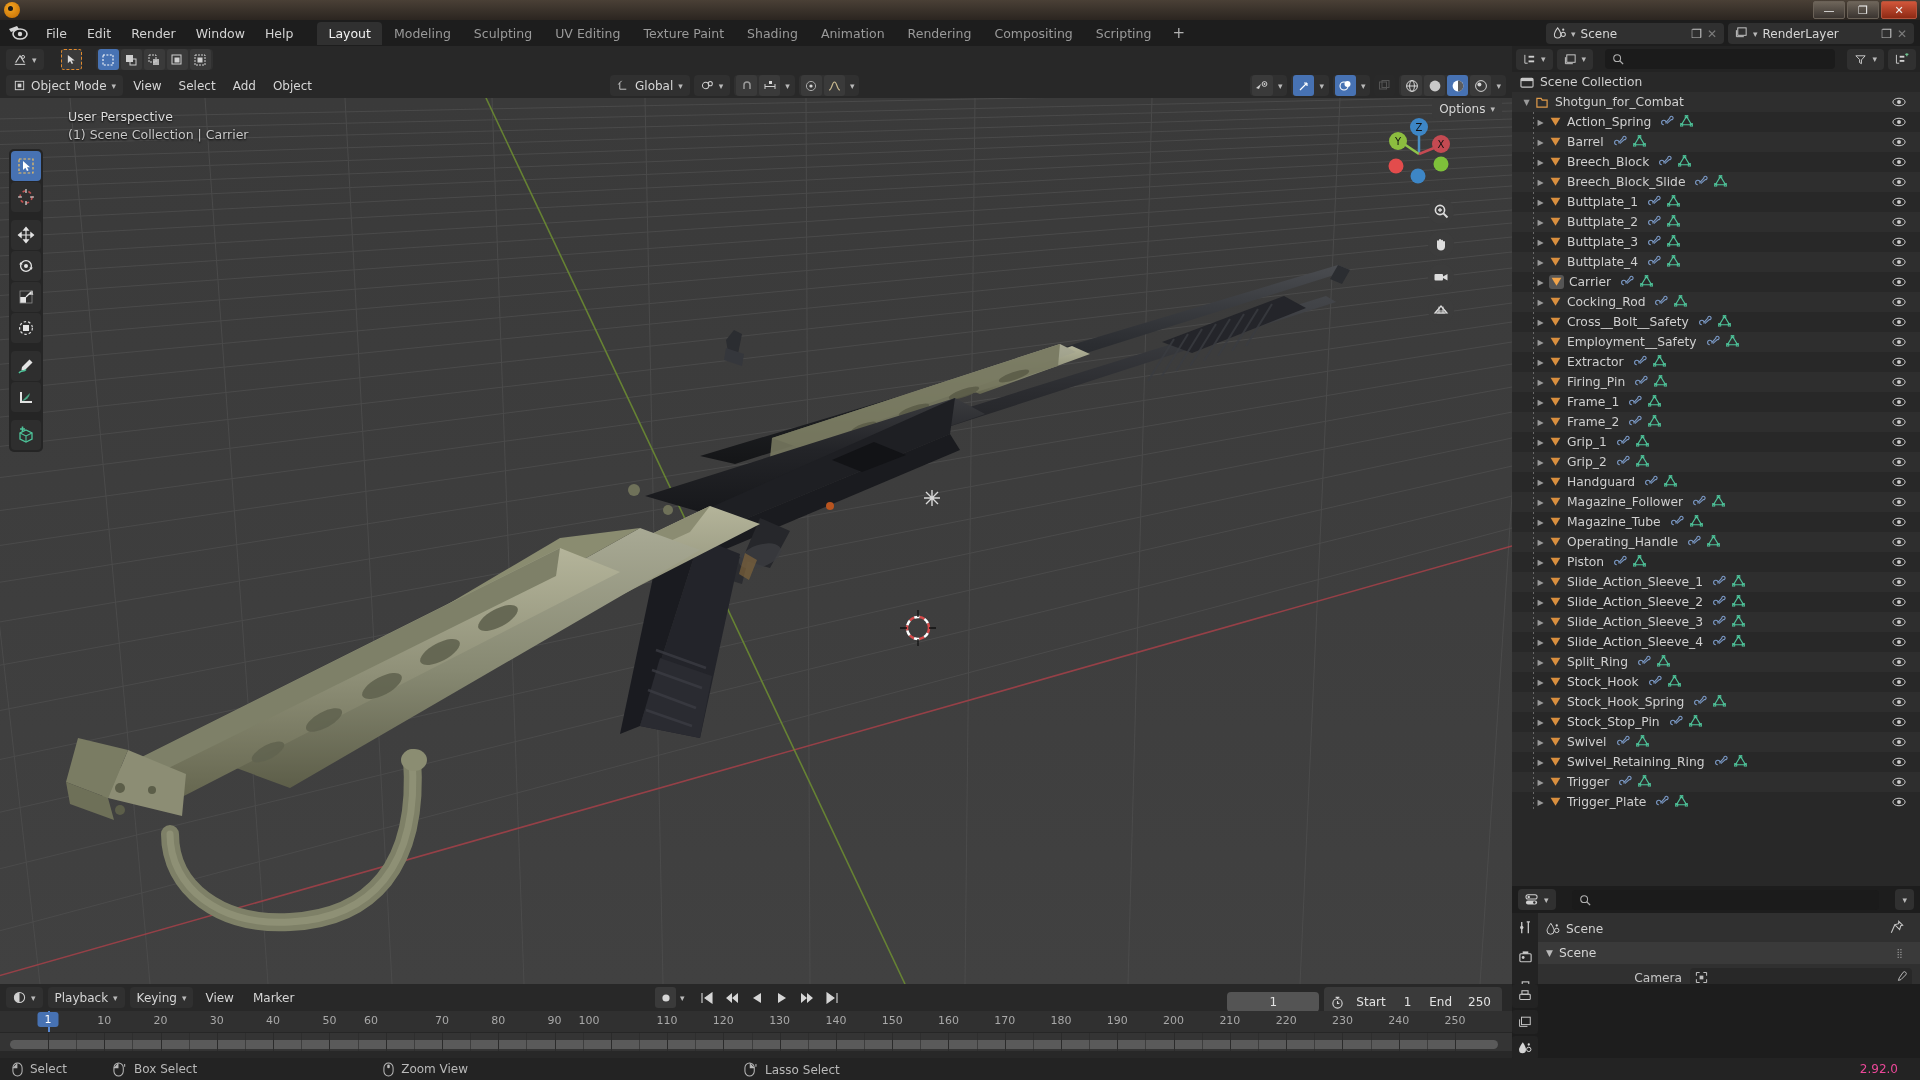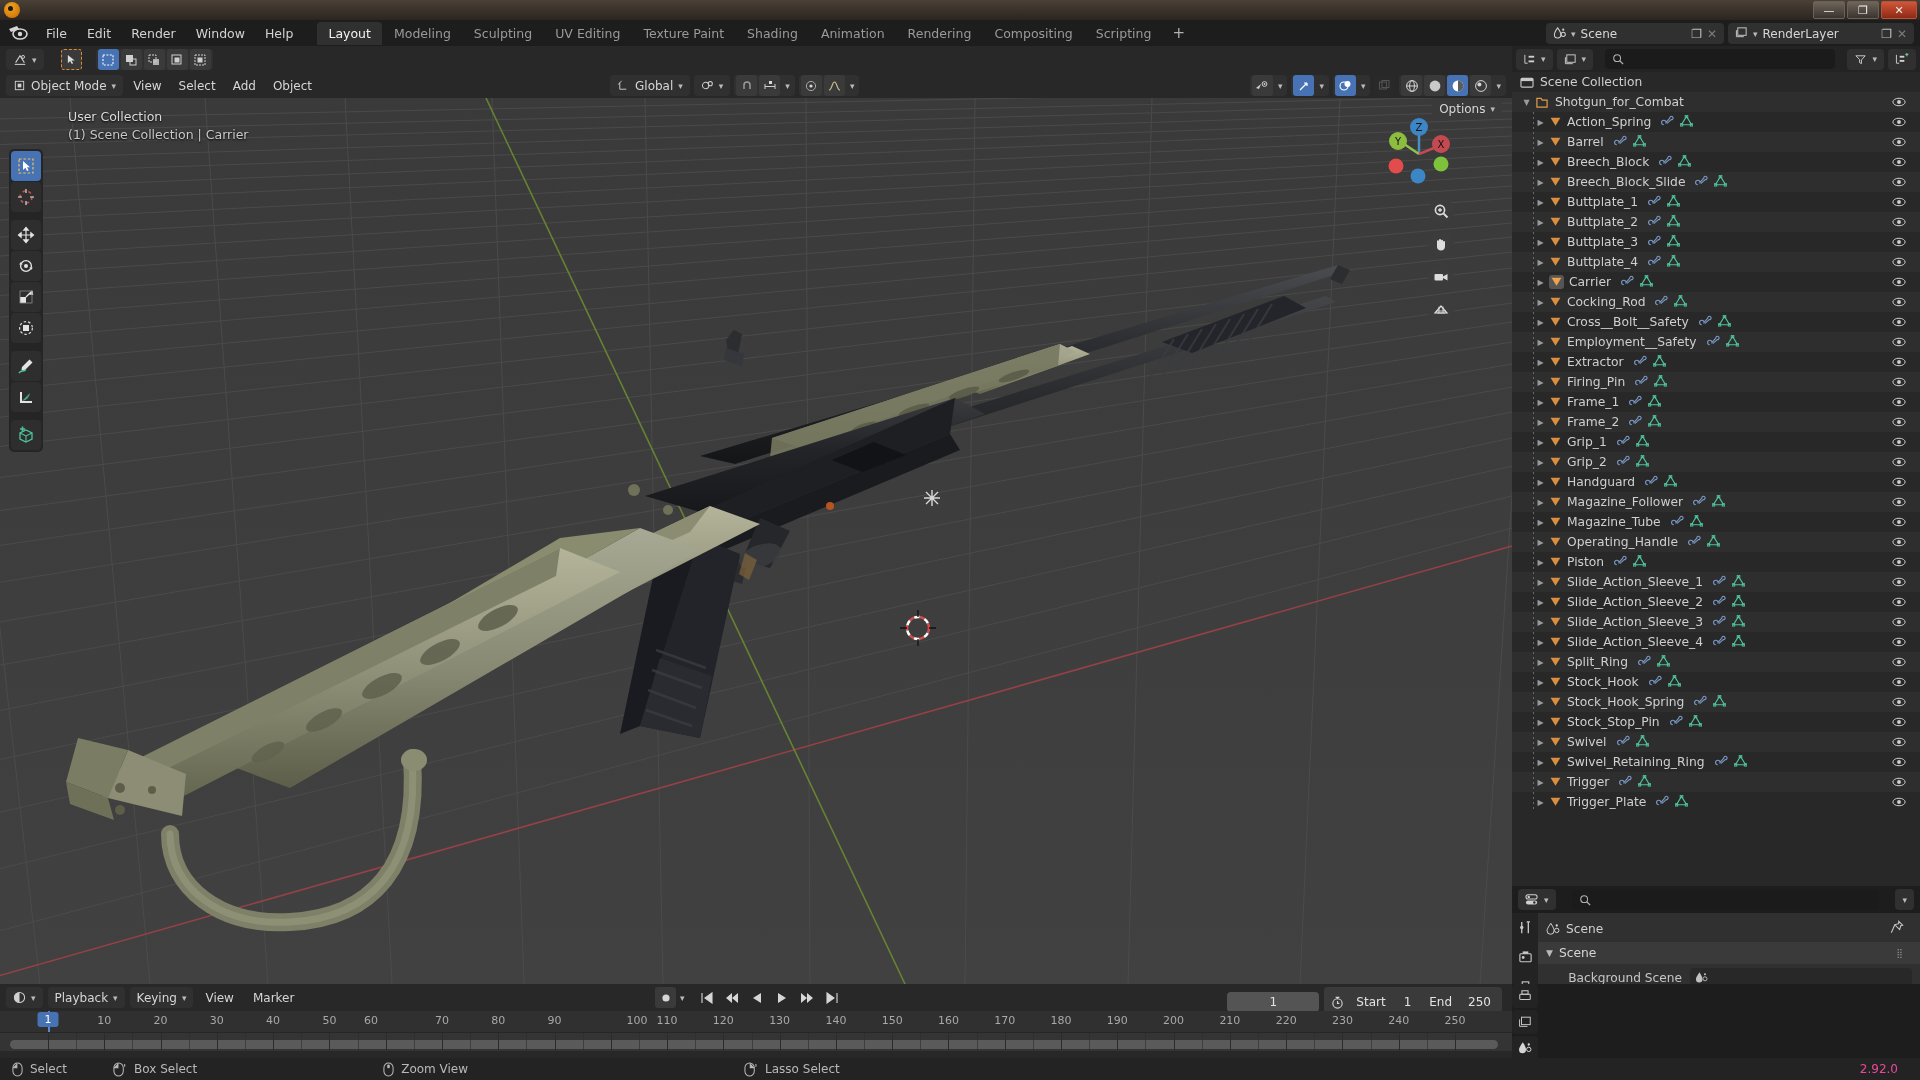--- a/index.html
+++ b/index.html
@@ -550,7 +550,7 @@
   </svg>
 
   <div id="vp-text">
-    <div>User Collection</div>
+    <div>User Perspective</div>
     <div class="l2">(1) Scene Collection | Carrier</div>
   </div>
 

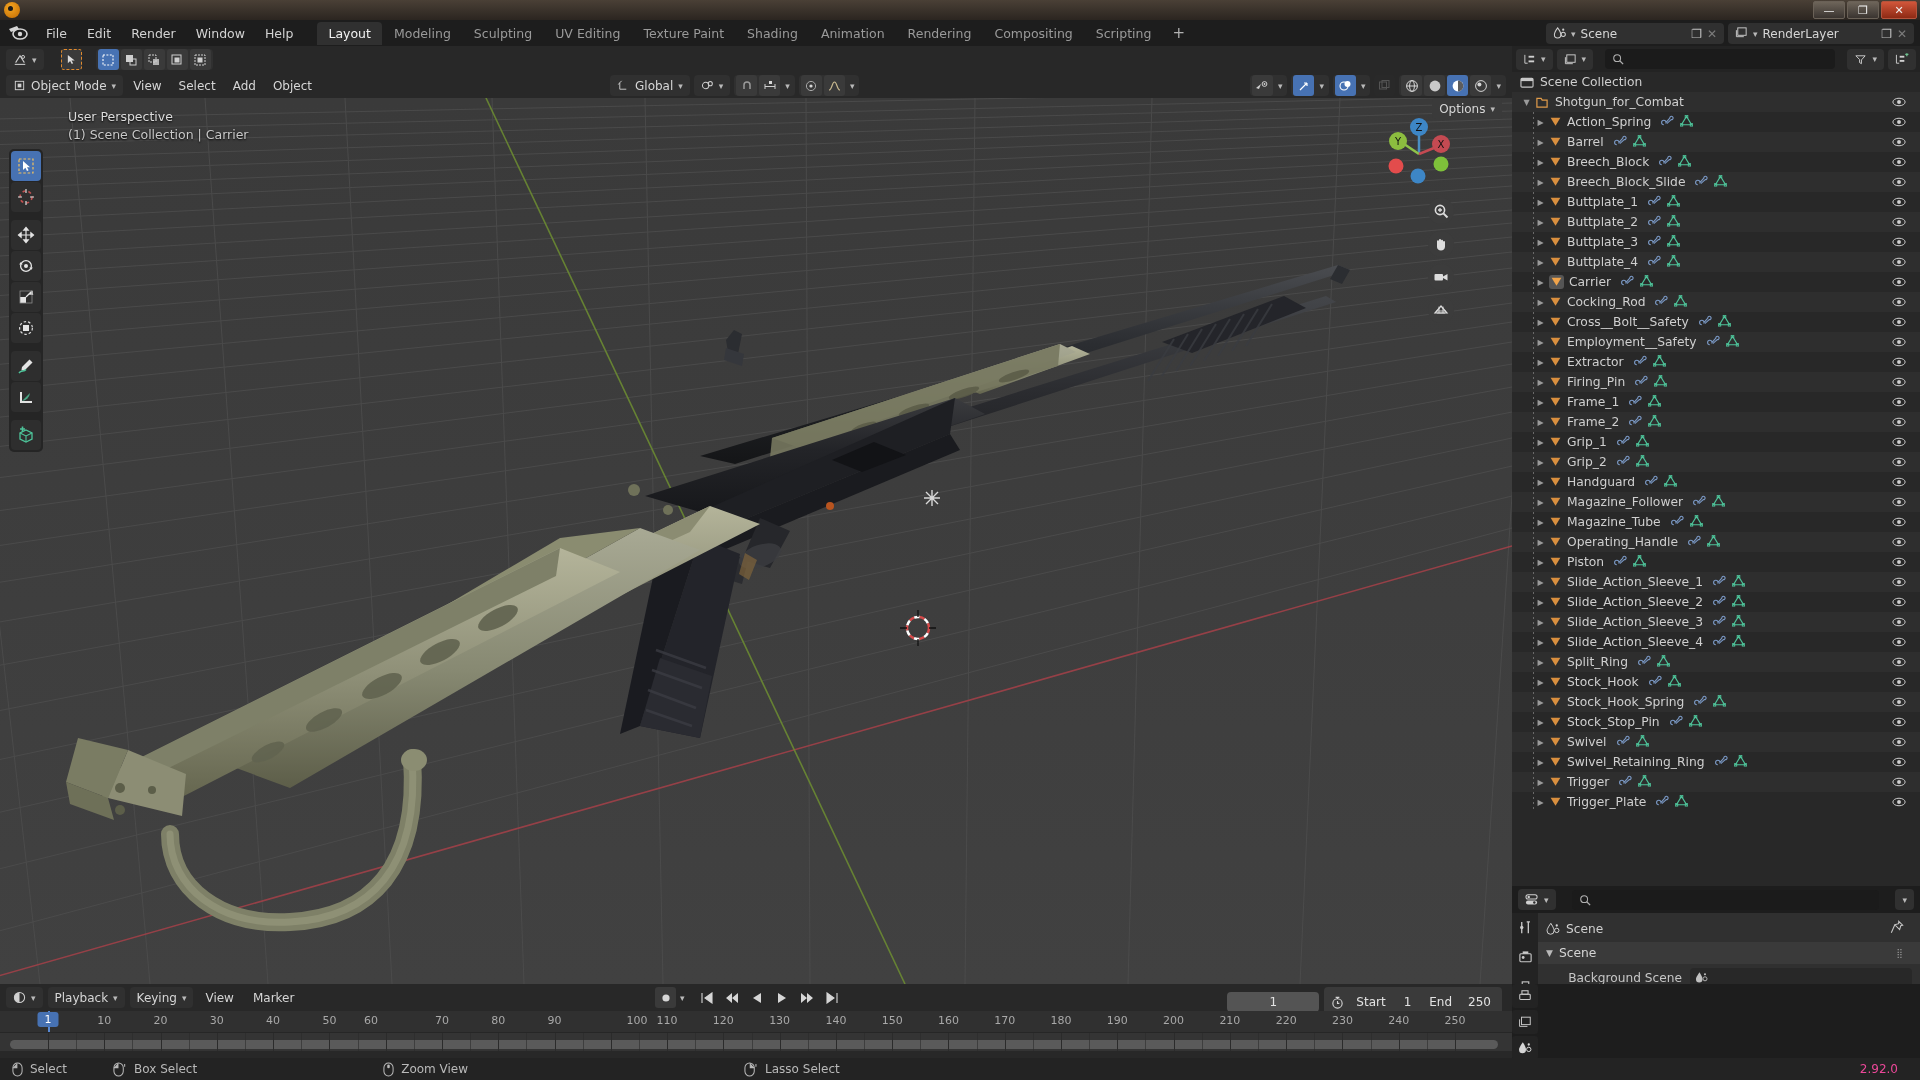--- a/index.html
+++ b/index.html
@@ -1668,6 +1668,21 @@
       <span>Scene</span>
       <span style="flex:1"></span>
       <span style="color:#8e8e8e;letter-spacing:1px;font-size:9px;margin-right:8px">⣿</span>
+    </div>
+    <div class="prow">
+      <span class="plabel">Camera</span>
+      <span class="pfield">
+        <svg width="13" height="13" viewBox="0 0 14 14">
+            <path d="M1.5 1.5h3.5M1.5 1.5v3.5M12.5 1.5h-3.5M12.5 1.5v3.5M1.5 12.5h3.5M1.5 12.5v-3.5M12.5 12.5h-3.5M12.5 12.5v-3.5" stroke="#c0c0c0" stroke-width="1.1" fill="none"></path>
+            <rect x="5" y="5" width="4" height="4" fill="#c0c0c0"></rect>
+          </svg>
+        <span style="flex:1"></span>
+        <span>
+          <svg width="12" height="12" viewBox="0 0 14 14">
+              <path d="M9.5 1.5 a2 2 0 0 1 3 3 L7 10 l-3 1 l1 -3z" fill="none" stroke="#c0c0c0" stroke-width="1.1"></path>
+            </svg>
+        </span>
+      </span>
     </div>
     <div class="prow">
       <span class="plabel">Background Scene</span>

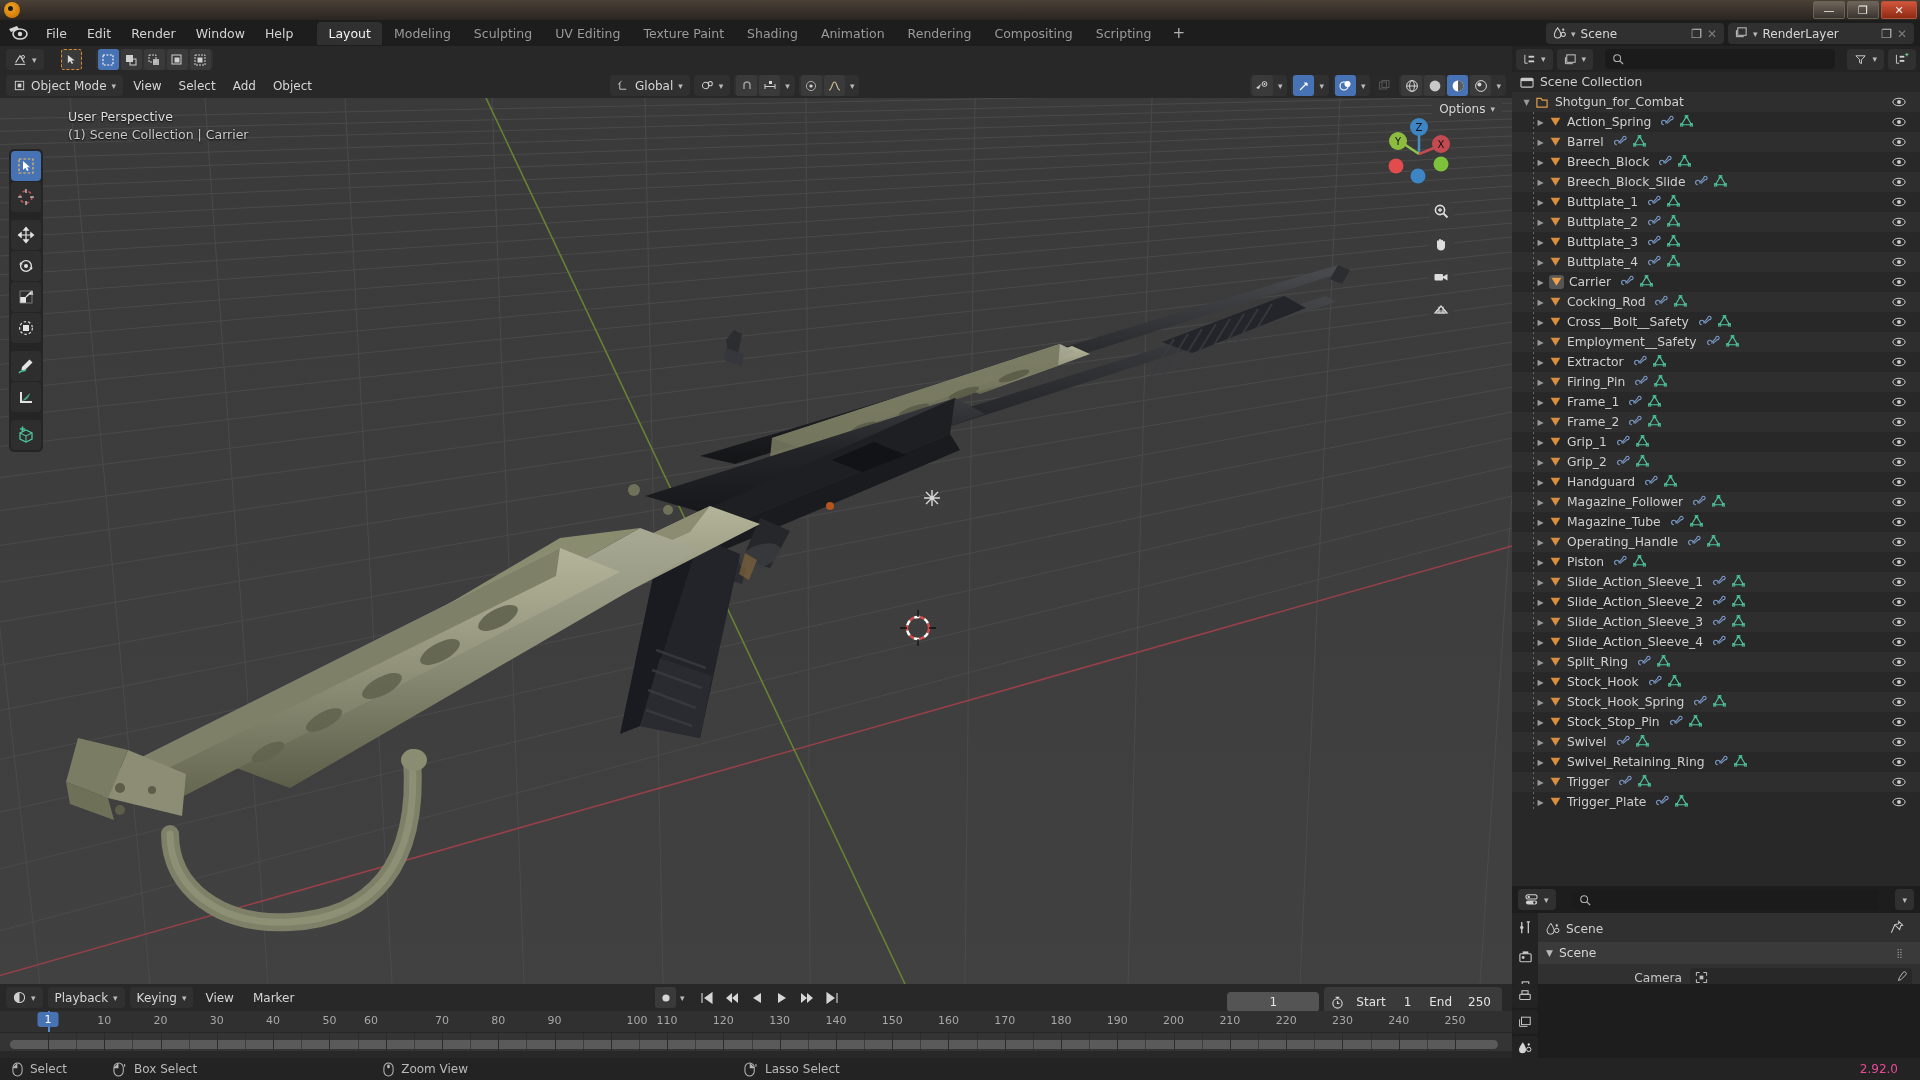--- a/index.html
+++ b/index.html
@@ -1819,7 +1819,7 @@
       <div class="tick" style="left: 441.96px;">70</div>
       <div class="tick" style="left: 498.24px;">80</div>
       <div class="tick" style="left: 554.52px;">90</div>
-      <div class="tick" style="left: 637px;">100</div>
+      <div class="tick" style="left: 589px;">100</div>
       <div class="tick" style="left: 667.08px;">110</div>
       <div class="tick" style="left: 723.36px;">120</div>
       <div class="tick" style="left: 779.64px;">130</div>

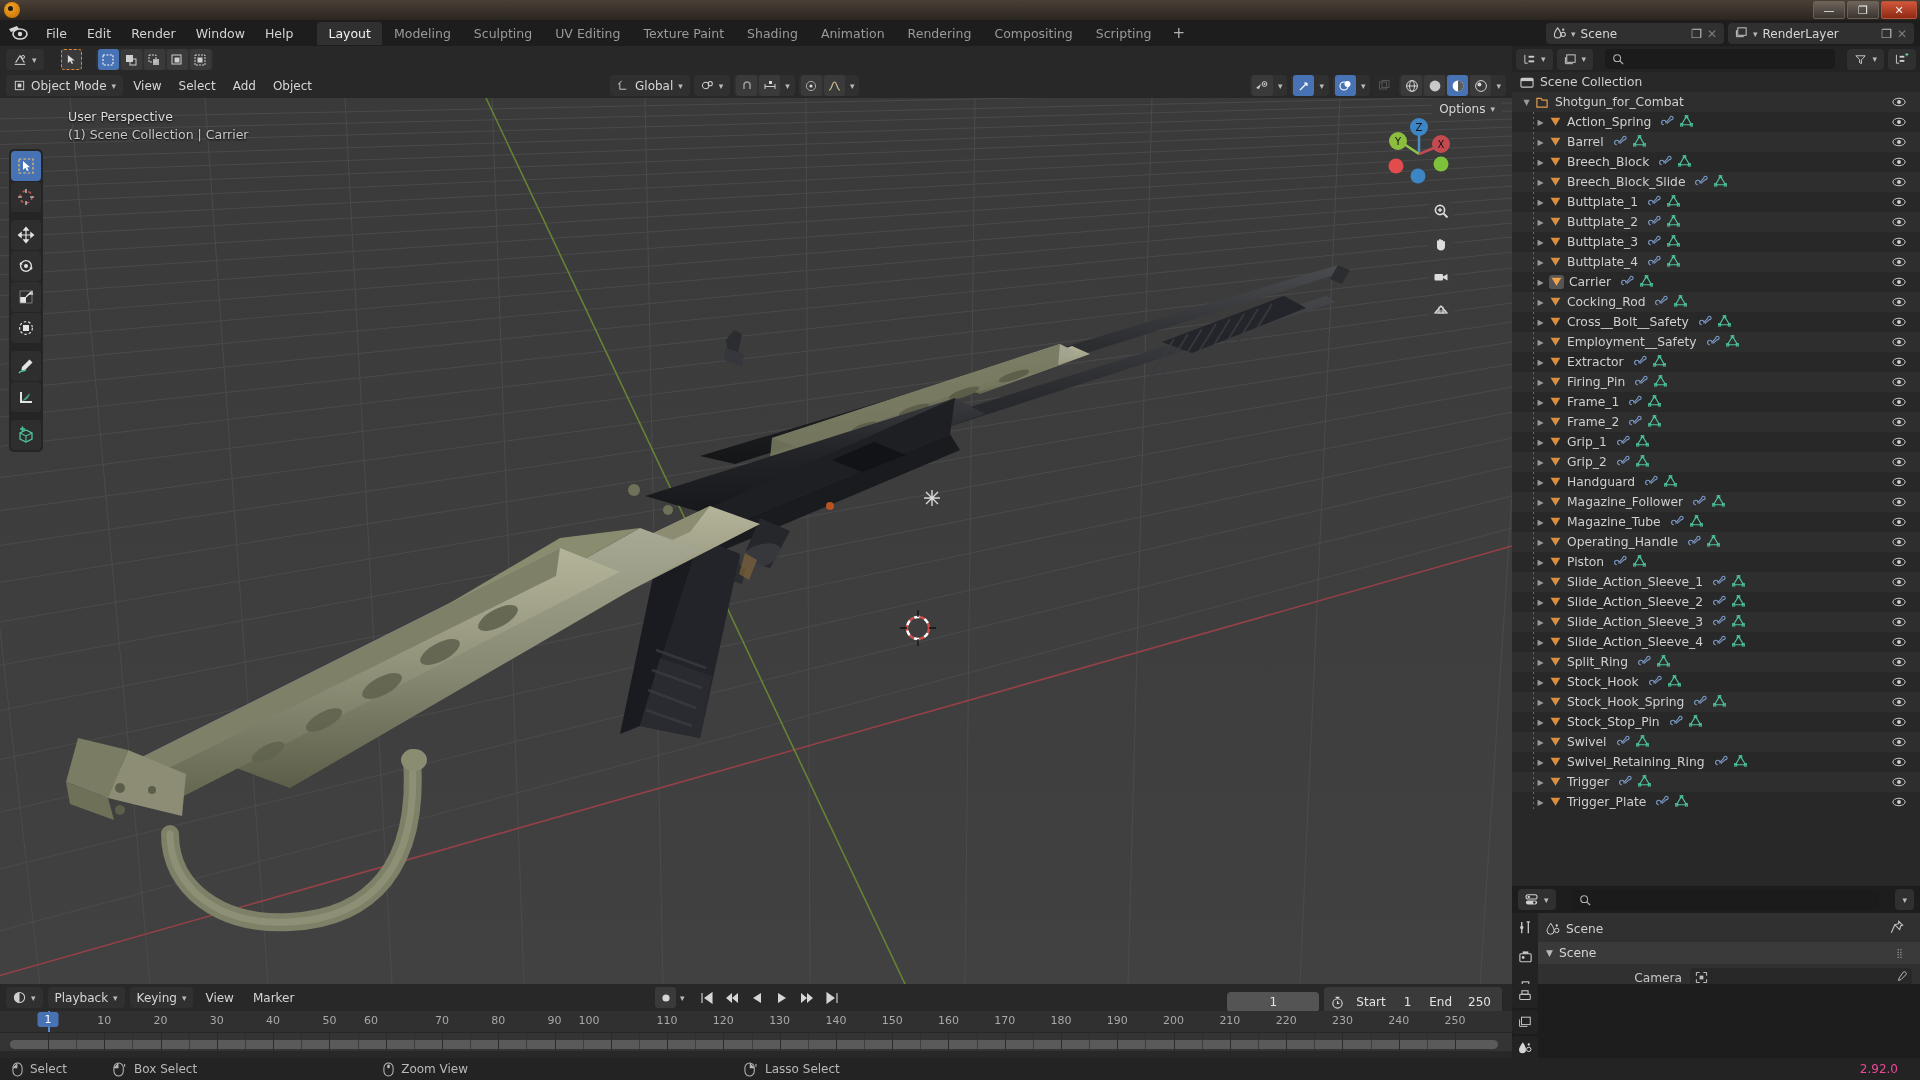--- a/index.html
+++ b/index.html
@@ -1917,7 +1917,7 @@
       </svg>
     <span>Zoom View</span>
   </div>
-  <div class="stat" style="margin-left:230px;">
+  <div class="stat" style="margin-left:230px;align-items:flex-end;">
     <svg width="14" height="15" viewBox="0 0 15 16">
         <rect x="1" y="1" width="10" height="14" rx="5" fill="none" stroke="#b9b9b9" stroke-width="1.1"></rect>
         <path d="M11 6 H6.7 V1.4" stroke="#b9b9b9" stroke-width="1.1" fill="#b9b9b9"></path>

